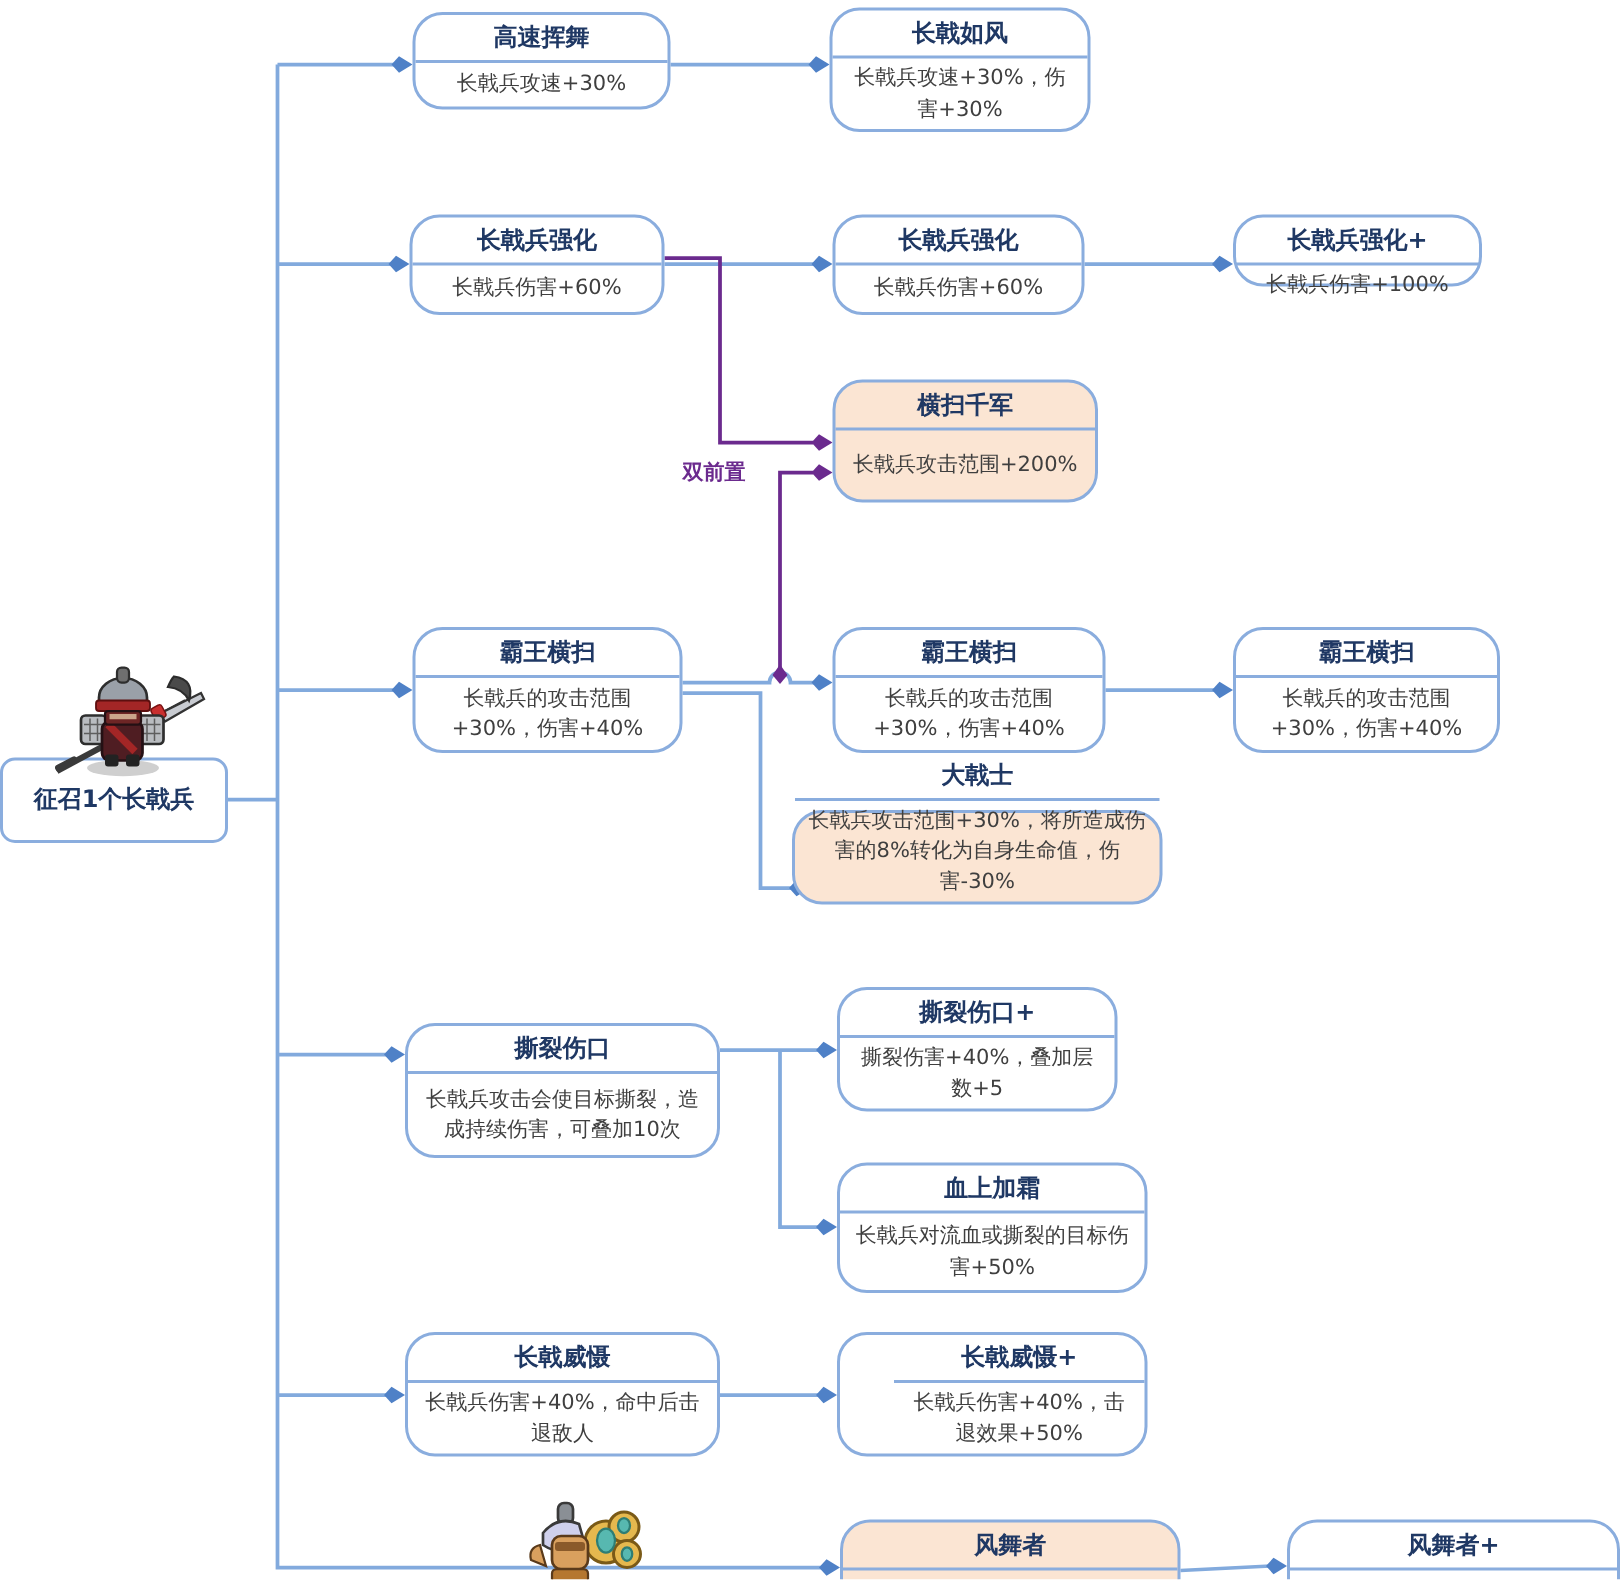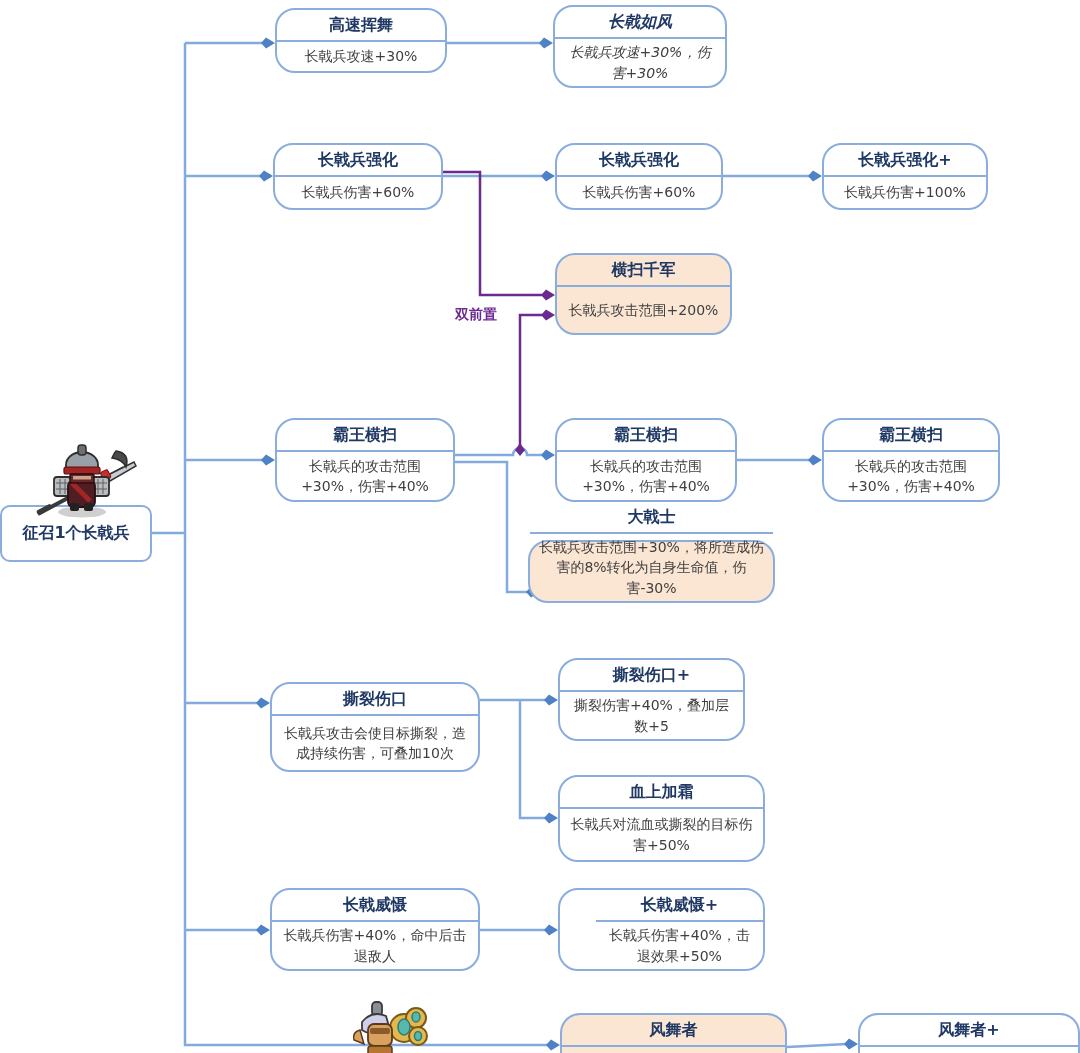--- a/index.html
+++ b/index.html
@@ -126,7 +126,7 @@
     <div class="body">长戟兵攻速+30%</div>
   </div>
 
-  <div class="node" style="left:553px;top:5px;width:174px;height:83px;font-style:italic;">
+  <div class="node" style="left:553px;top:5px;width:174px;height:83px;">
     <div class="title">长戟如风</div>
     <div class="body">长戟兵攻速+30%，伤害+30%</div>
   </div>

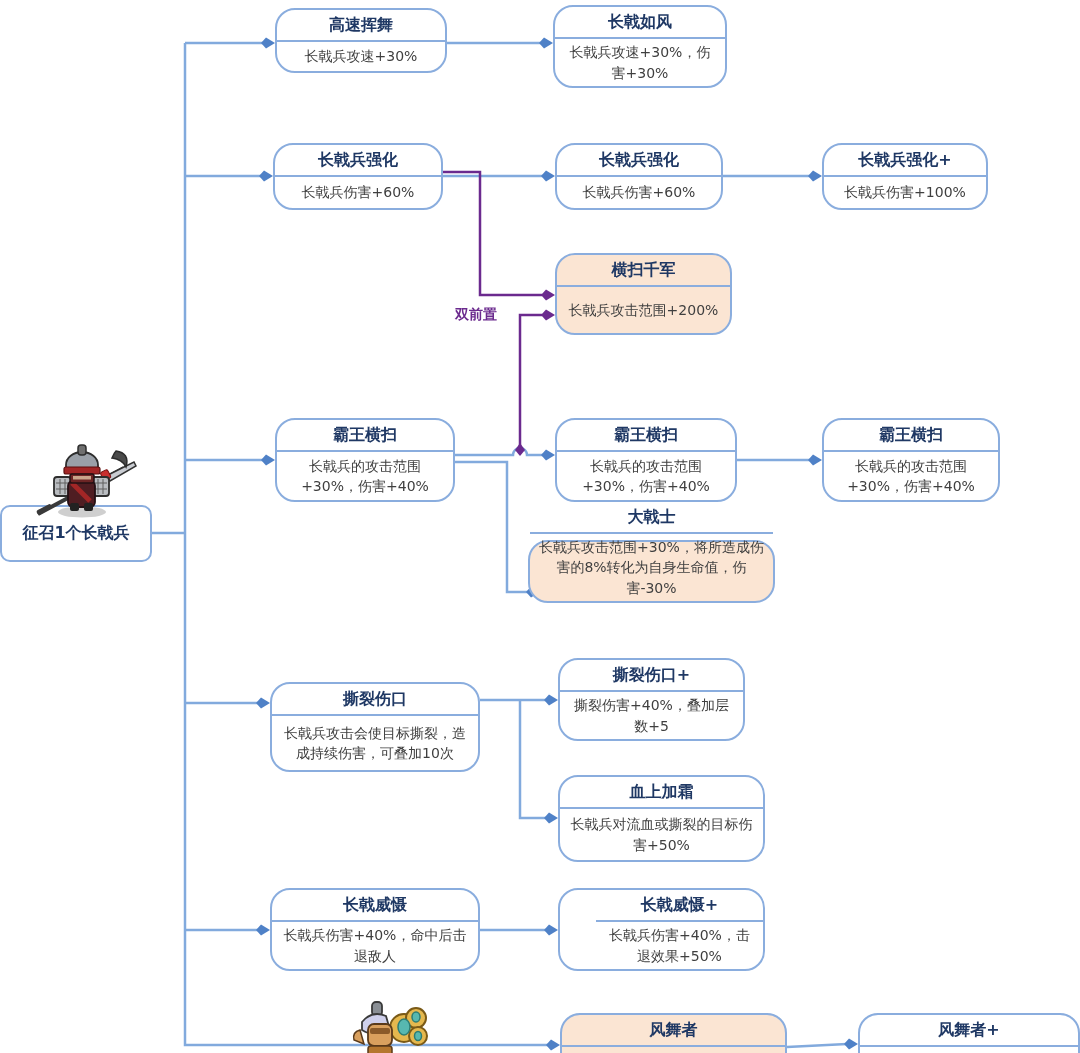--- a/index.html
+++ b/index.html
@@ -141,7 +141,7 @@
     <div class="body">长戟兵伤害+60%</div>
   </div>
 
-  <div class="node" style="left:822px;top:143px;width:166px;height:67px;">
+  <div class="node" style="left:822px;top:143px;width:166px;height:48px;">
     <div class="title">长戟兵强化+</div>
     <div class="body">长戟兵伤害+100%</div>
   </div>

